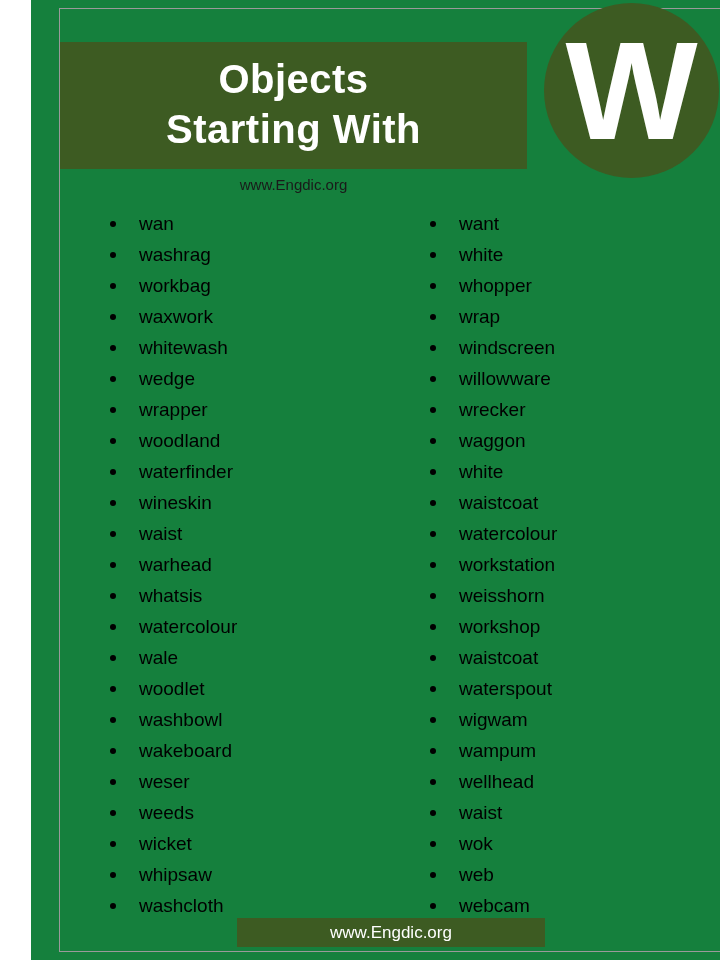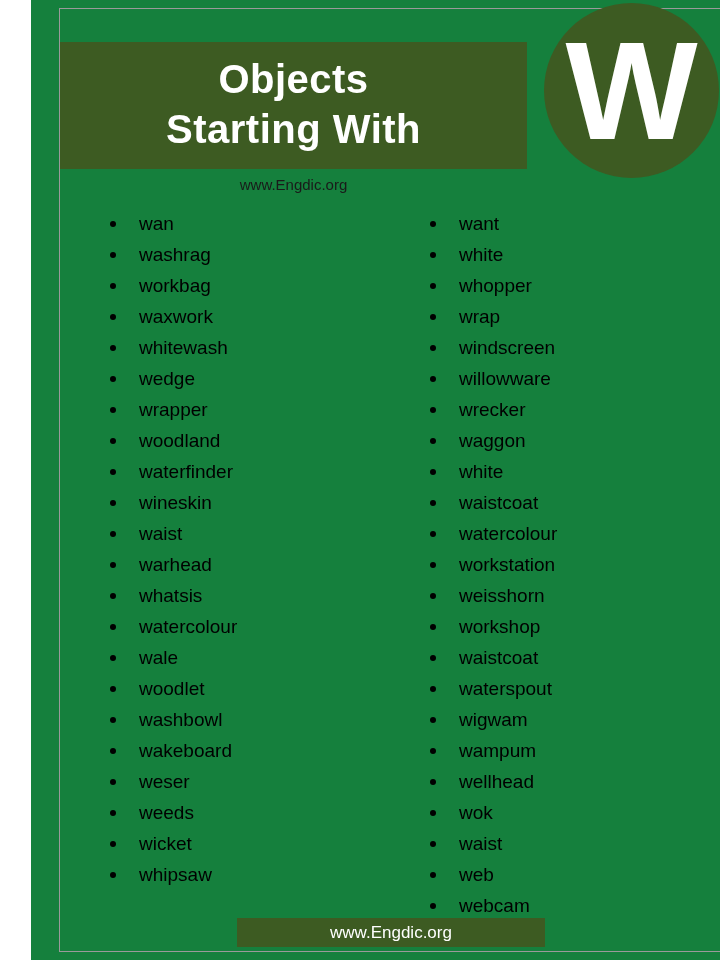--- a/index.html
+++ b/index.html
@@ -215,8 +215,8 @@
         <li>wigwam</li>
         <li>wampum</li>
         <li>wellhead</li>
+        <li>waist</li>
         <li>wok</li>
-        <li>waist</li>
         <li>web</li>
         <li>webcam</li>
       </ul>

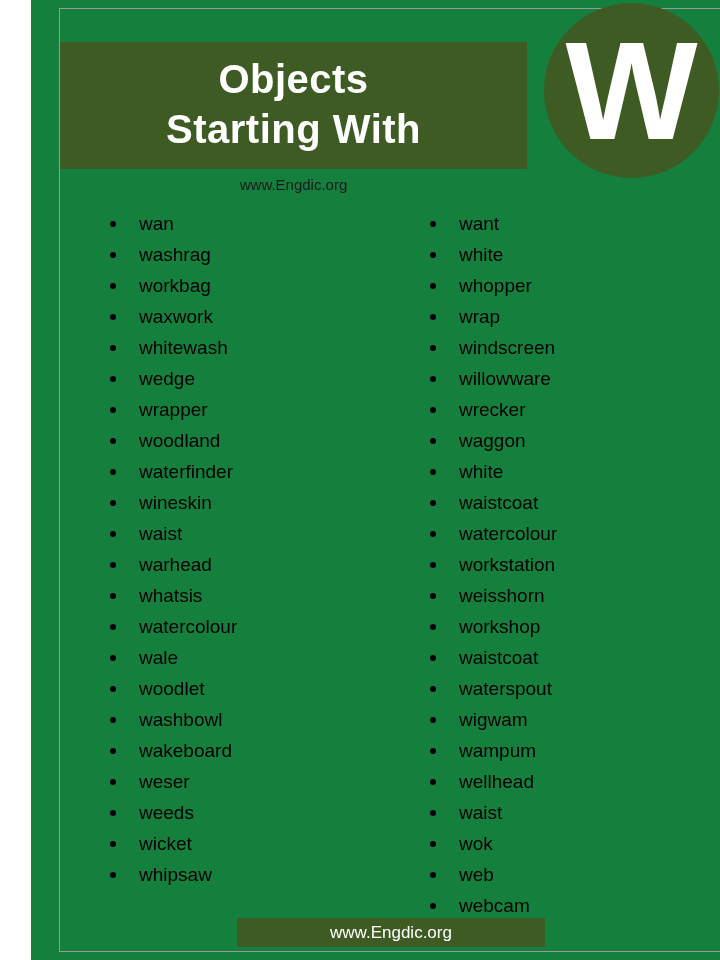--- a/index.html
+++ b/index.html
@@ -192,6 +192,7 @@
         <li>weeds</li>
         <li>wicket</li>
         <li>whipsaw</li>
+        <li>washcloth</li>
       </ul>
     </div>
     <div class="col">

